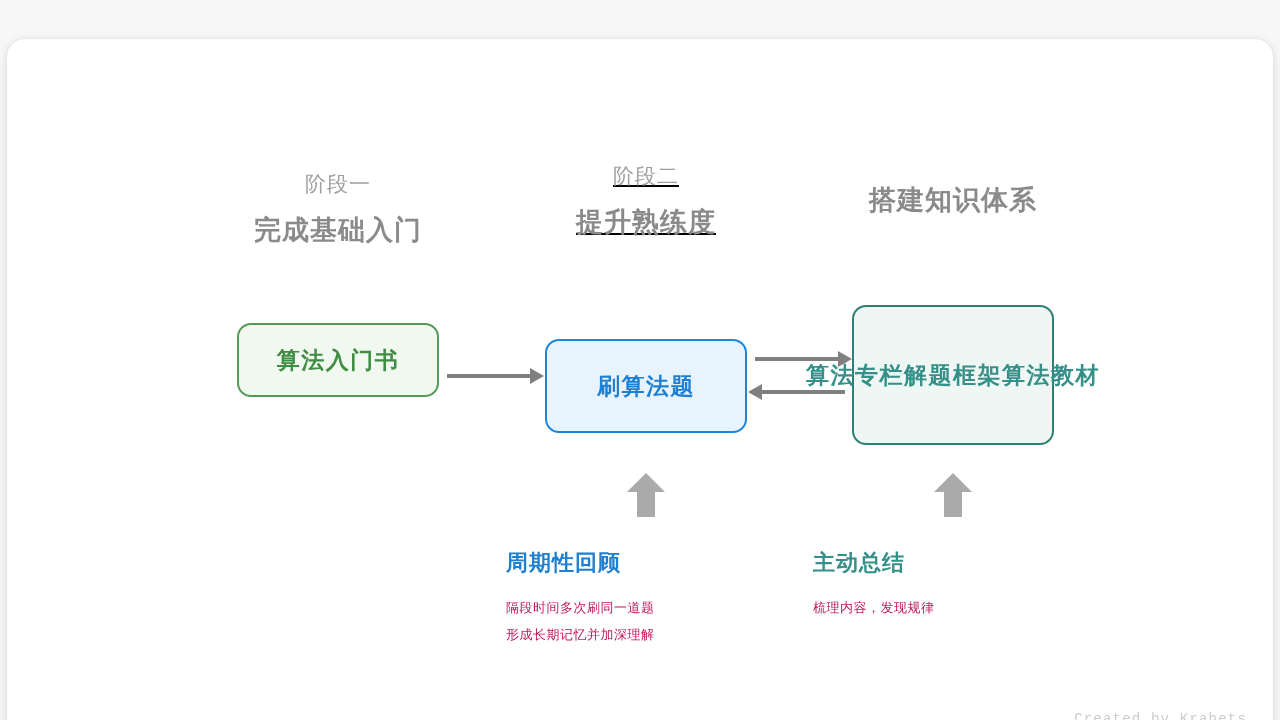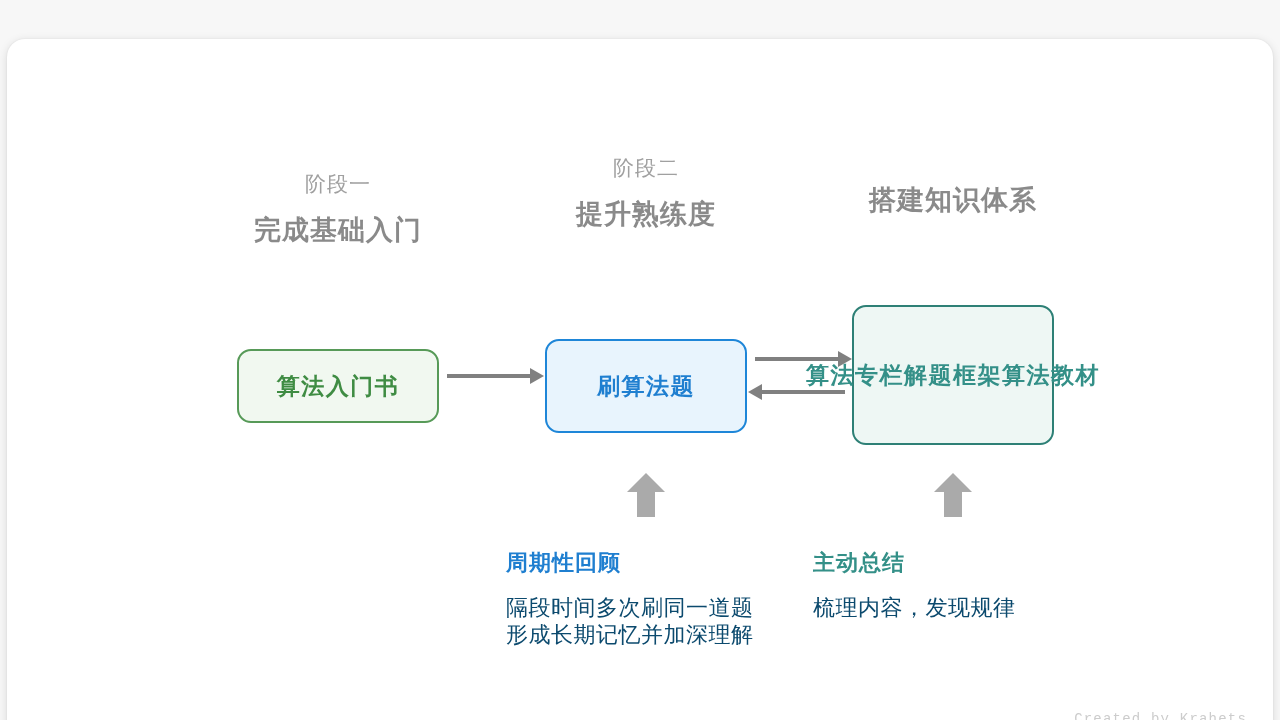--- a/index.html
+++ b/index.html
@@ -160,7 +160,7 @@
     <div class="stage-num">阶段一</div>
     <div class="stage-title">完成基础入门</div>
   </div>
-  <div class="stage-head" style="left:519px; top:114px;">
+  <div class="stage-head" style="left:519px; top:122px;text-decoration:underline;">
     <div class="stage-num">阶段二</div>
     <div class="stage-title">提升熟练度</div>
   </div>

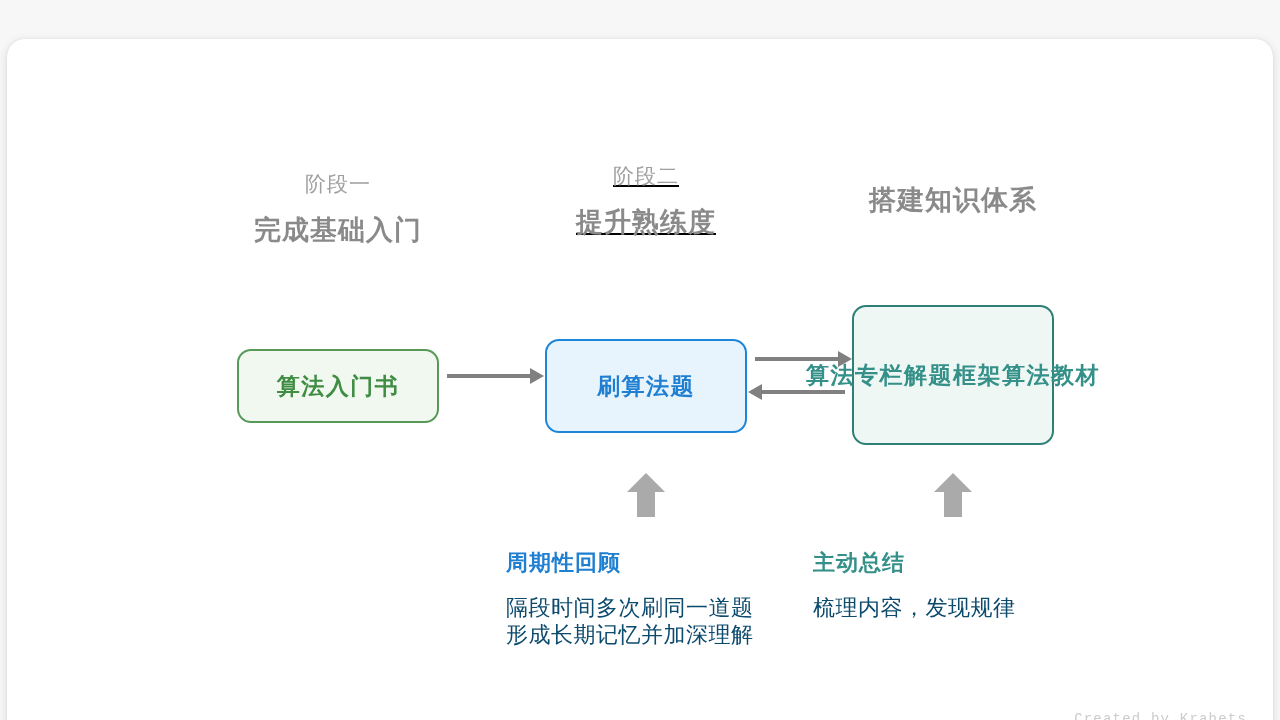--- a/index.html
+++ b/index.html
@@ -59,7 +59,7 @@
     white-space: nowrap;
   }
   #node-green {
-    left: 230px; top: 310px; width: 202px; height: 74px;
+    left: 230px; top: 284px; width: 202px; height: 74px;
     background: #f1f8f0;
     border: 2.5px solid #579a58;
   }

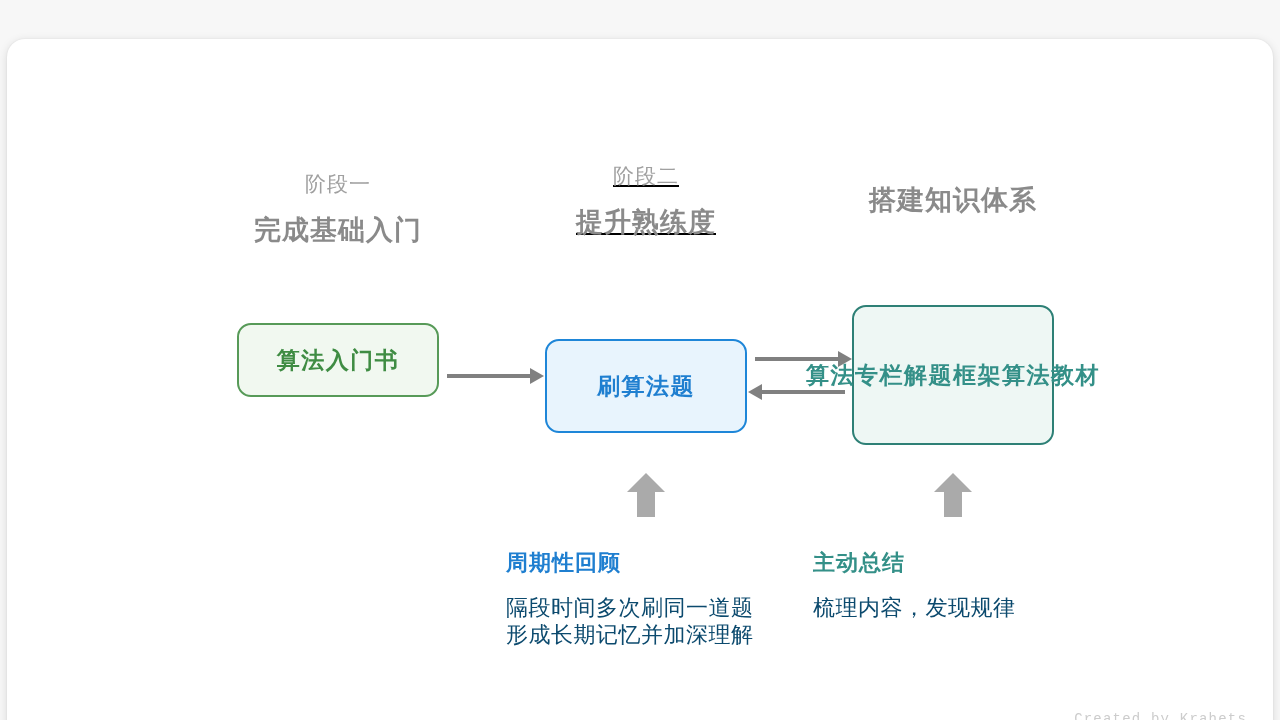--- a/index.html
+++ b/index.html
@@ -134,8 +134,8 @@
   .note-title.teal { color: #349088; }
   .note-desc {
     margin-top: 16px;
-    font-size: 22px;
-    color: #0c4a6e;
+    font-size: 13px;
+    color: #be185d;
     line-height: 27px;
     letter-spacing: 0.5px;
   }

